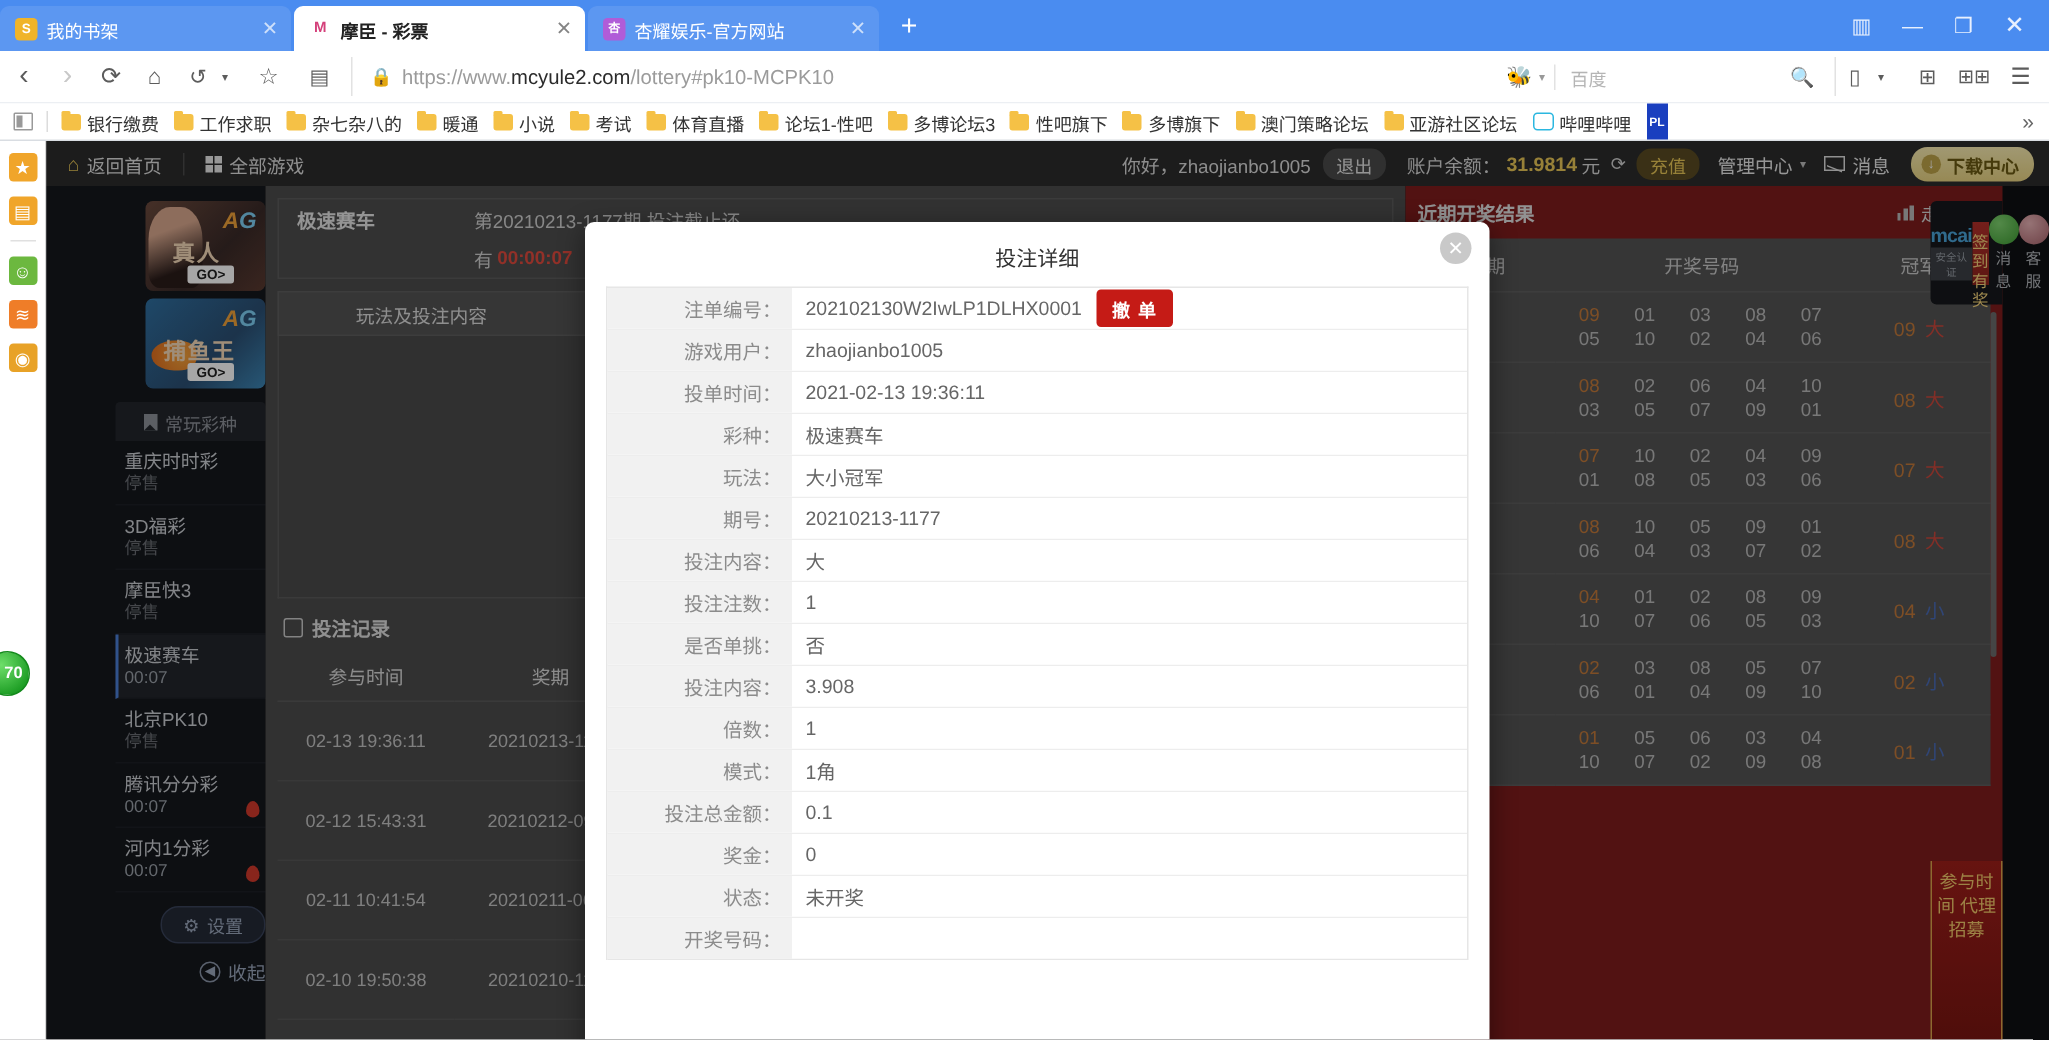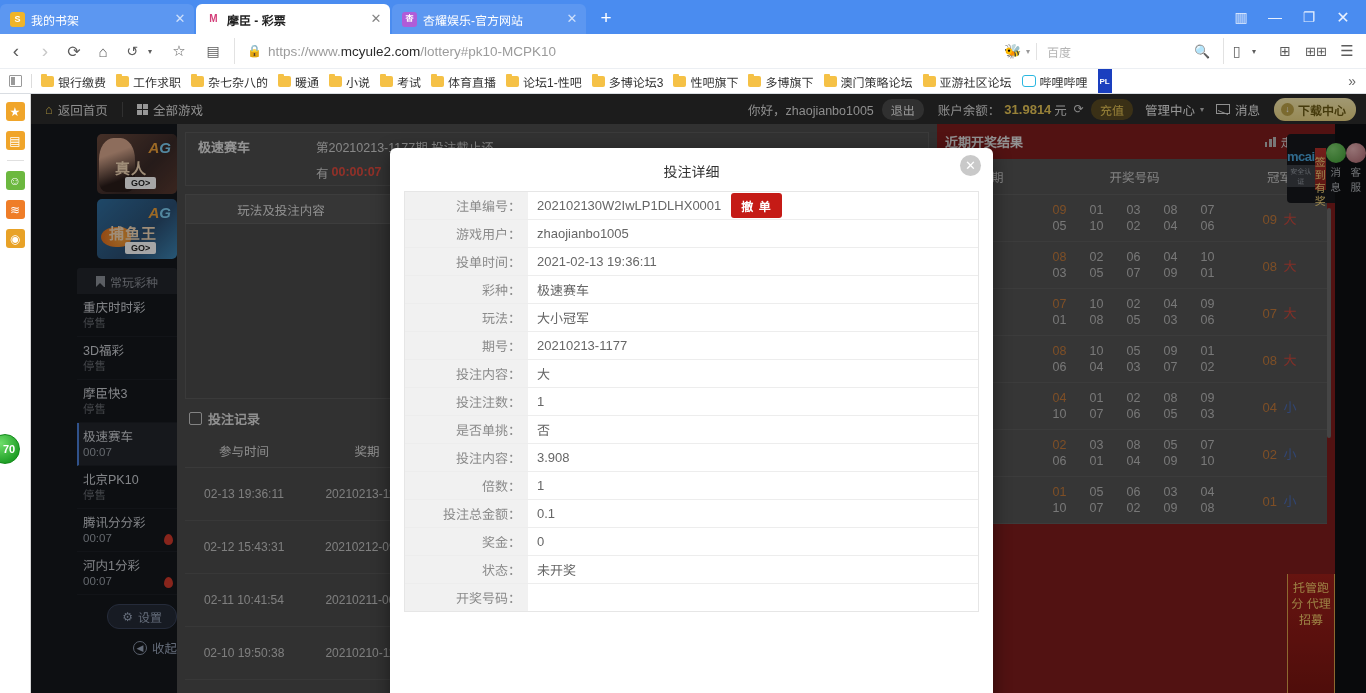--- a/index.html
+++ b/index.html
@@ -940,6 +940,10 @@
             <div class="mvalue">1</div>
           </div>
           <div class="mrow">
+            <div class="mlabel">模式：</div>
+            <div class="mvalue">1角</div>
+          </div>
+          <div class="mrow">
             <div class="mlabel">投注总金额：</div>
             <div class="mvalue">0.1</div>
           </div>

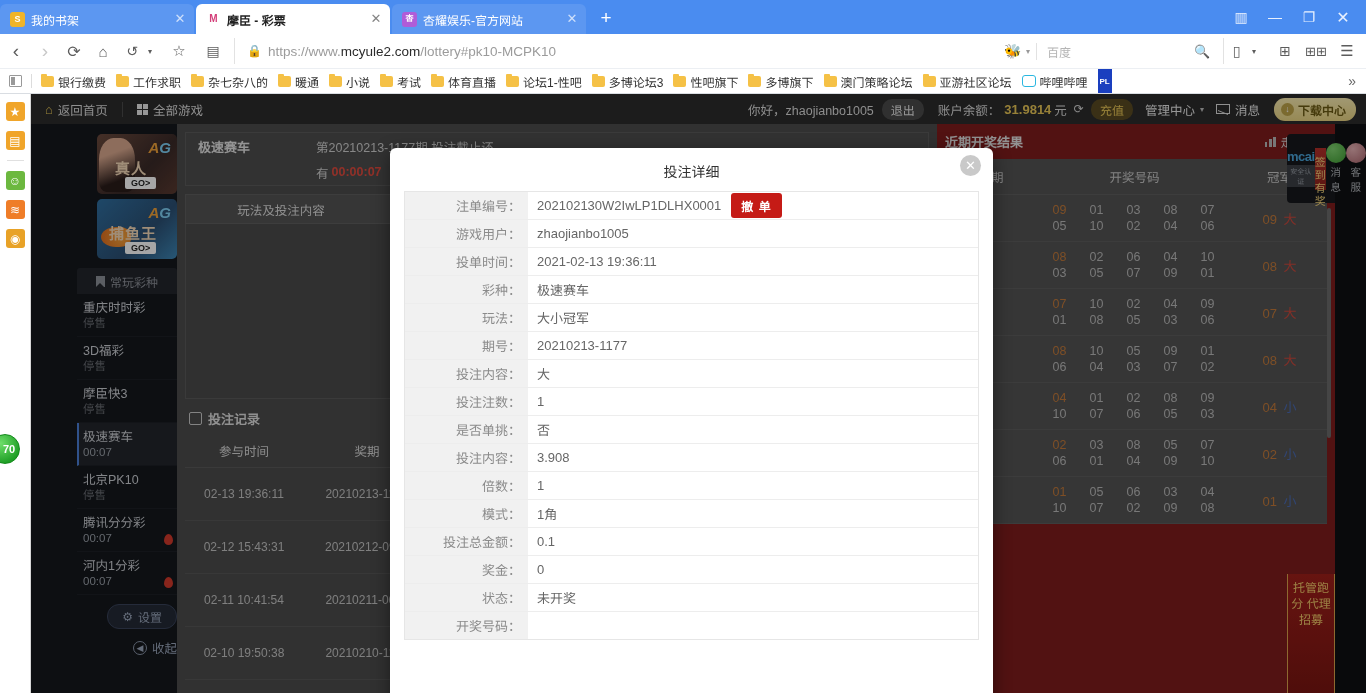--- a/index.html
+++ b/index.html
@@ -883,7 +883,7 @@
         </div>
         <div class="srv-close">不</div>
       </div>
-      <div class="banner-vert">托管跑分 代理招募</div>
+      <div class="banner-vert">参与时间 代理招募</div>
 
       <div class="overlay"></div>
 

